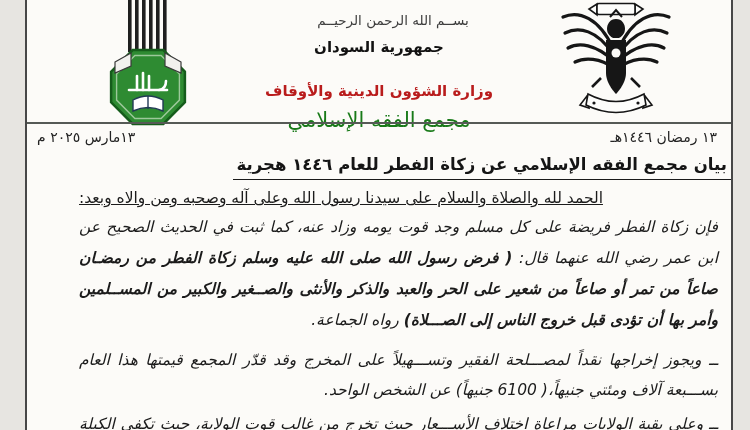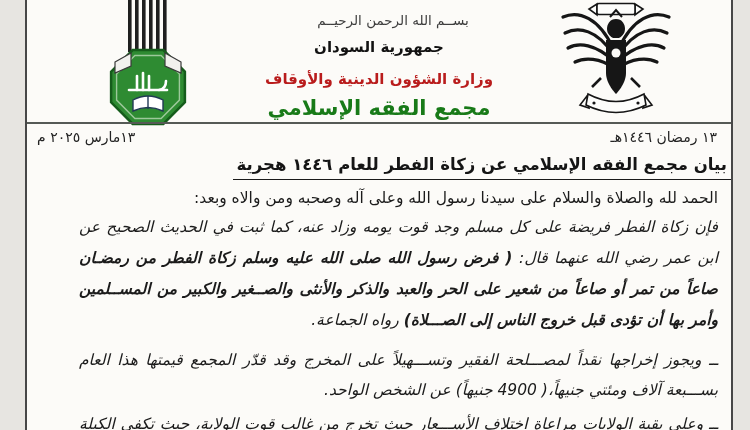--- a/index.html
+++ b/index.html
@@ -22,7 +22,7 @@
   .seal svg, .emblem svg { width:100%; height:100%; display:block; }
   .letterhead { position:absolute; top:12px; left:0; right:0; text-align:center; }
   .bismillah { font-size:13.5px; color:#3d3d3d; letter-spacing:.5px; margin-bottom:10px;padding-left:28px; }
-  .country   { font-size:15px; font-weight:bold; color:#121212; margin-bottom:14px; }
+  .country   { font-size:15px; font-weight:bold; color:#121212; margin-bottom:26px; }
   .ministry  { font-size:15px; font-weight:bold; color:#b91c1c; margin-bottom:8px; }
   .academy   { font-size:21px; font-weight:bold; color:#187a18; }
   .rule { position:absolute; top:122px; left:0; right:0; height:2px; background:#565a56; }

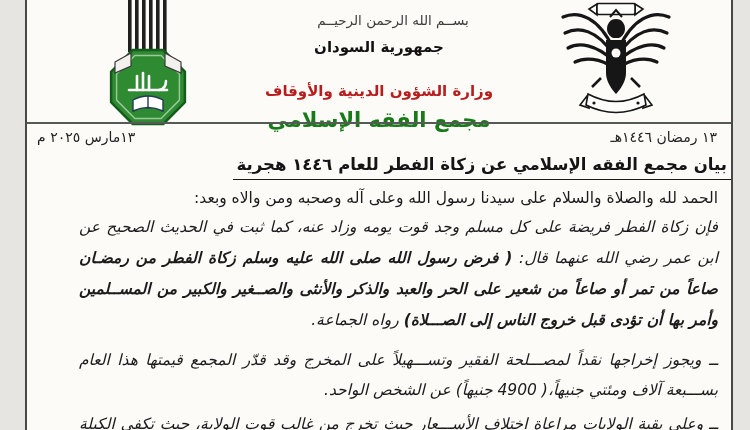--- a/index.html
+++ b/index.html
@@ -24,7 +24,7 @@
   .bismillah { font-size:13.5px; color:#3d3d3d; letter-spacing:.5px; margin-bottom:10px;padding-left:28px; }
   .country   { font-size:15px; font-weight:bold; color:#121212; margin-bottom:26px; }
   .ministry  { font-size:15px; font-weight:bold; color:#b91c1c; margin-bottom:8px; }
-  .academy   { font-size:21px; font-weight:bold; color:#187a18; }
+  .academy   { font-size:21px; font-weight:normal; color:#187a18; }
   .rule { position:absolute; top:122px; left:0; right:0; height:2px; background:#565a56; }
   
   .dates {

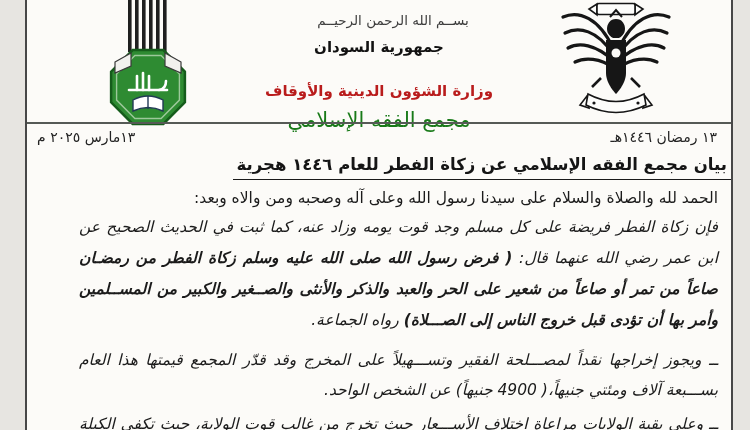--- a/index.html
+++ b/index.html
@@ -46,7 +46,7 @@
     position:absolute; top:184px; right:13px; left:52px;
     font-size:15.5px; color:#1b1b1b;
   }
-  .opening { line-height:28px; text-align:right; }
+  .opening { line-height:28px; text-align:left;text-decoration:underline; }
   .para { line-height:31px; text-align:justify;font-style:italic; }
   .bold { font-weight:bold; }
   .bullet { margin-top:9px; line-height:30px; }

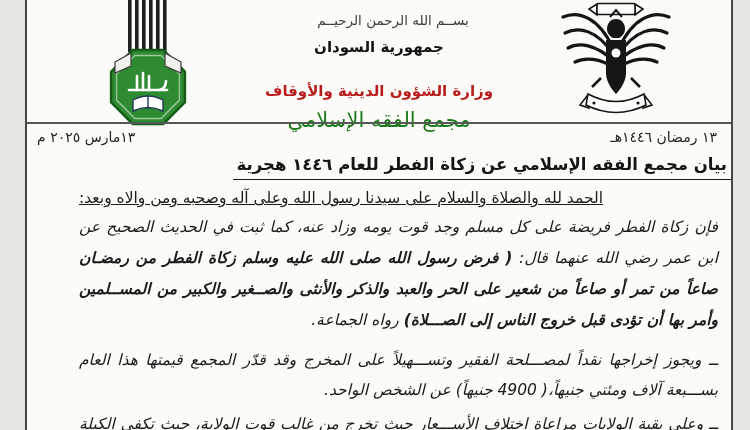--- a/index.html
+++ b/index.html
@@ -148,7 +148,7 @@
     <div class="body">
       <p class="opening">الحمد لله والصلاة والسلام على سيدنا رسول الله وعلى آله وصحبه ومن والاه وبعد:</p>
       <p class="para"><span>فإن زكاة الفطر فريضة على كل مسلم وجد قوت يومه وزاد عنه، كما ثبت في الحديث الصحيح عن ابن عمر رضي الله عنهما قال: </span><span class="bold">( فرض رسول الله صلى الله عليه وسلم زكاة الفطر من رمضـان صاعاً من تمر أو صاعاً من شعير على الحر والعبد والذكر والأنثى والصــغير والكبير من المســلمين وأمر بها أن تؤدى قبل خروج الناس إلى الصـــلاة)</span><span> رواه الجماعة.</span></p>
-      <p class="para bullet">ــ ويجوز إخراجها نقداً لمصـــلحة الفقير وتســـهيلاً على المخرج وقد قدّر المجمع قيمتها هذا العام بســـبعة آلاف ومئتي جنيهاً،( 4900 جنيهاً) عن الشخص الواحد.</p>
+      <p class="para bullet">ــ ويجوز إخراجها نقداً لمصـــلحة الفقير وتســـهيلاً على المخرج وقد قدّر المجمع قيمتها هذا العام بســـبعة آلاف ومئتي جنيهاً،( 6100 جنيهاً) عن الشخص الواحد.</p>
       <p class="para bullet second">ــ وعلى بقية الولايات مراعاة اختلاف الأســـعار حيث تخرج من غالب قوت الولاية، حيث تكفي الكيلة عن خمســـة</p>
     </div>
 

